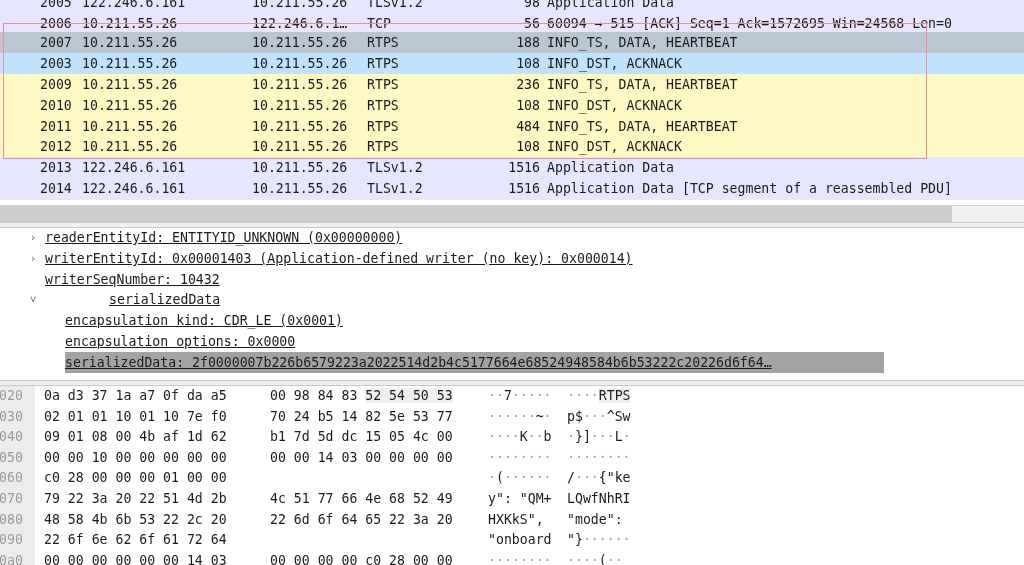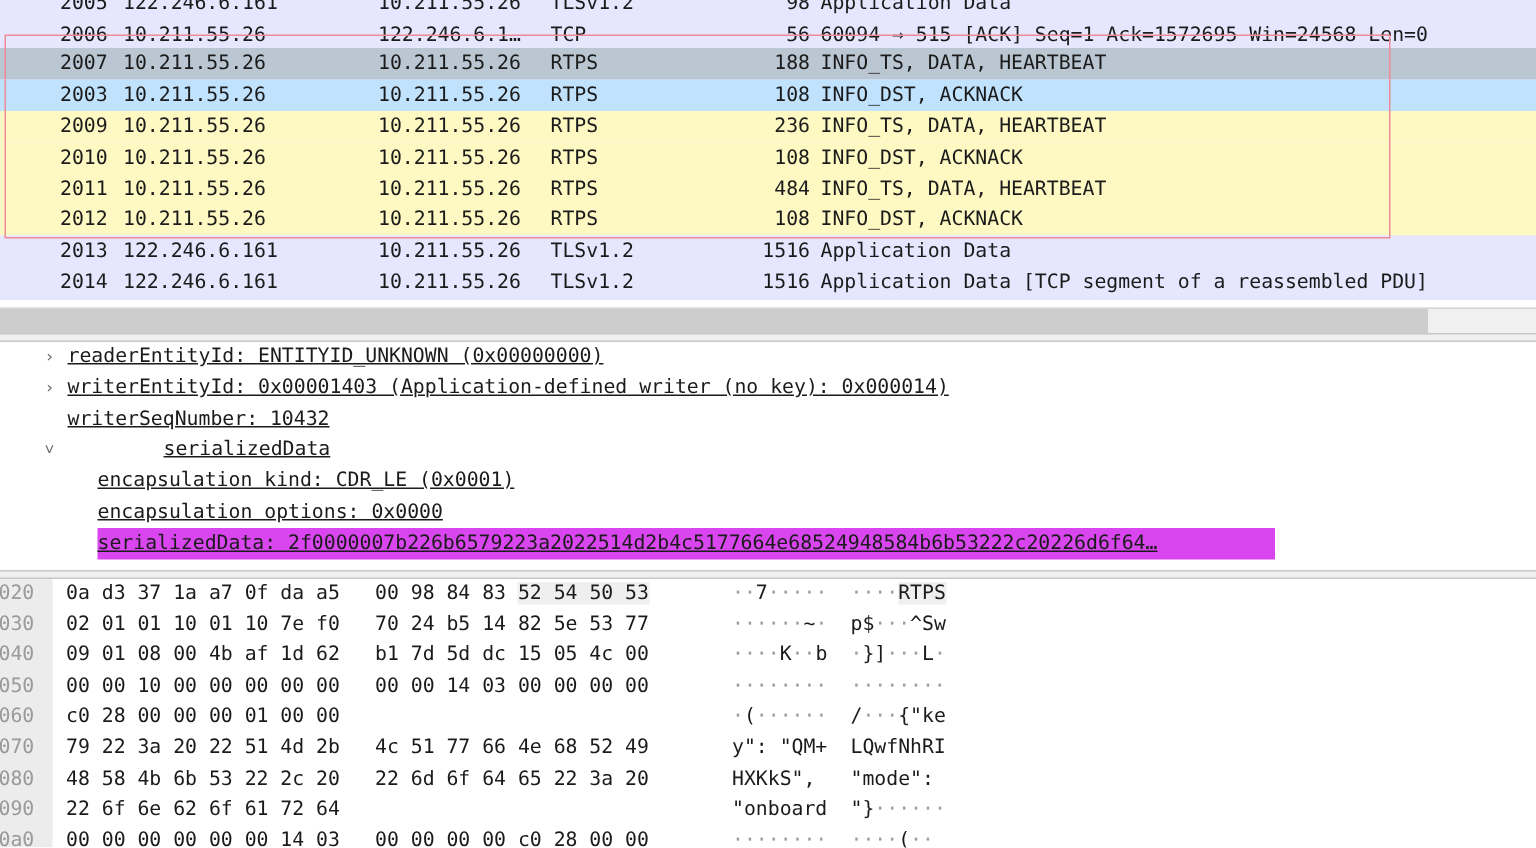--- a/index.html
+++ b/index.html
@@ -33,7 +33,7 @@
   .drow { position:absolute; left:0; height:21px; line-height:21px; white-space:pre; width:1024px; }
   .drow .arrow { position:absolute; width:12px; text-align:center; color:#6b6b6b; font-size:11px; }
   .drow .txt { position:absolute;text-decoration:underline; }
-  .drow.sel .txt { background:#d946ef; padding-right:78px; }
+  .drow.sel .txt { background:#a3a3a3; padding-right:112px; }
   .split2 { position:absolute; left:0; top:380px; width:1024px; height:4px; background:#f0f0f0; border-top:1px solid #c8c8c8; border-bottom:1px solid #c8c8c8; }
 
   

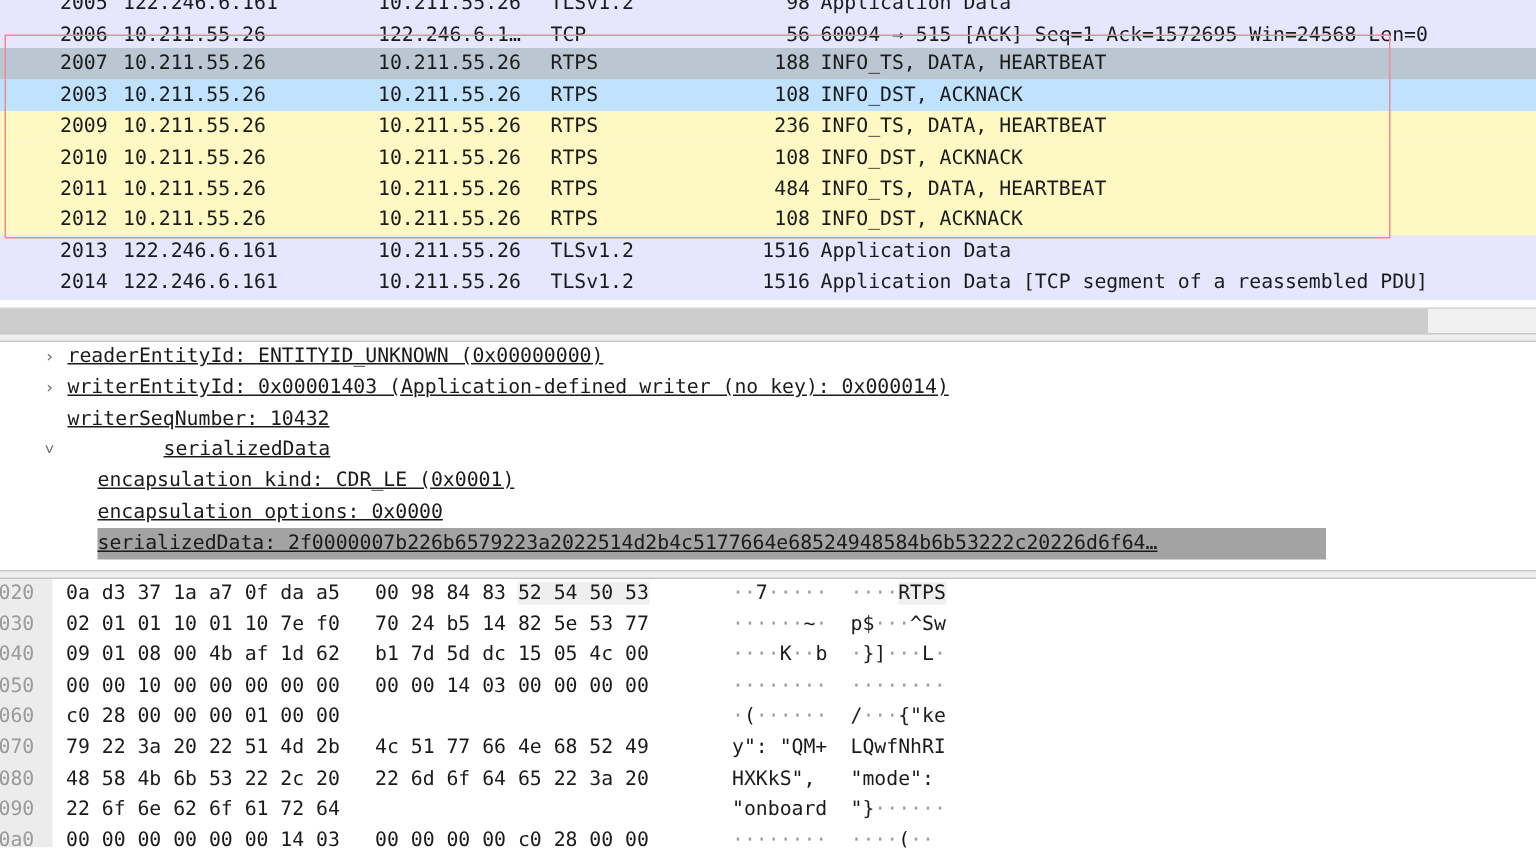--- a/index.html
+++ b/index.html
@@ -42,7 +42,7 @@
   .hrow { position:absolute; left:0; height:20.5px; line-height:20.5px; white-space:pre; width:860px; }
   .hrow .off { position:absolute; left:-1px; color:#9a9a9a; }
   .hrow .b1 { position:absolute; left:44px; }
-  .hrow .b2 { position:absolute; left:250px; }
+  .hrow .b2 { position:absolute; left:270px; }
   .hrow .a1 { position:absolute; left:488px; color:#1b1b1b; }
   .hrow .a2 { position:absolute; left:567px; color:#1b1b1b; }
   .hl { background:#efefef; }

